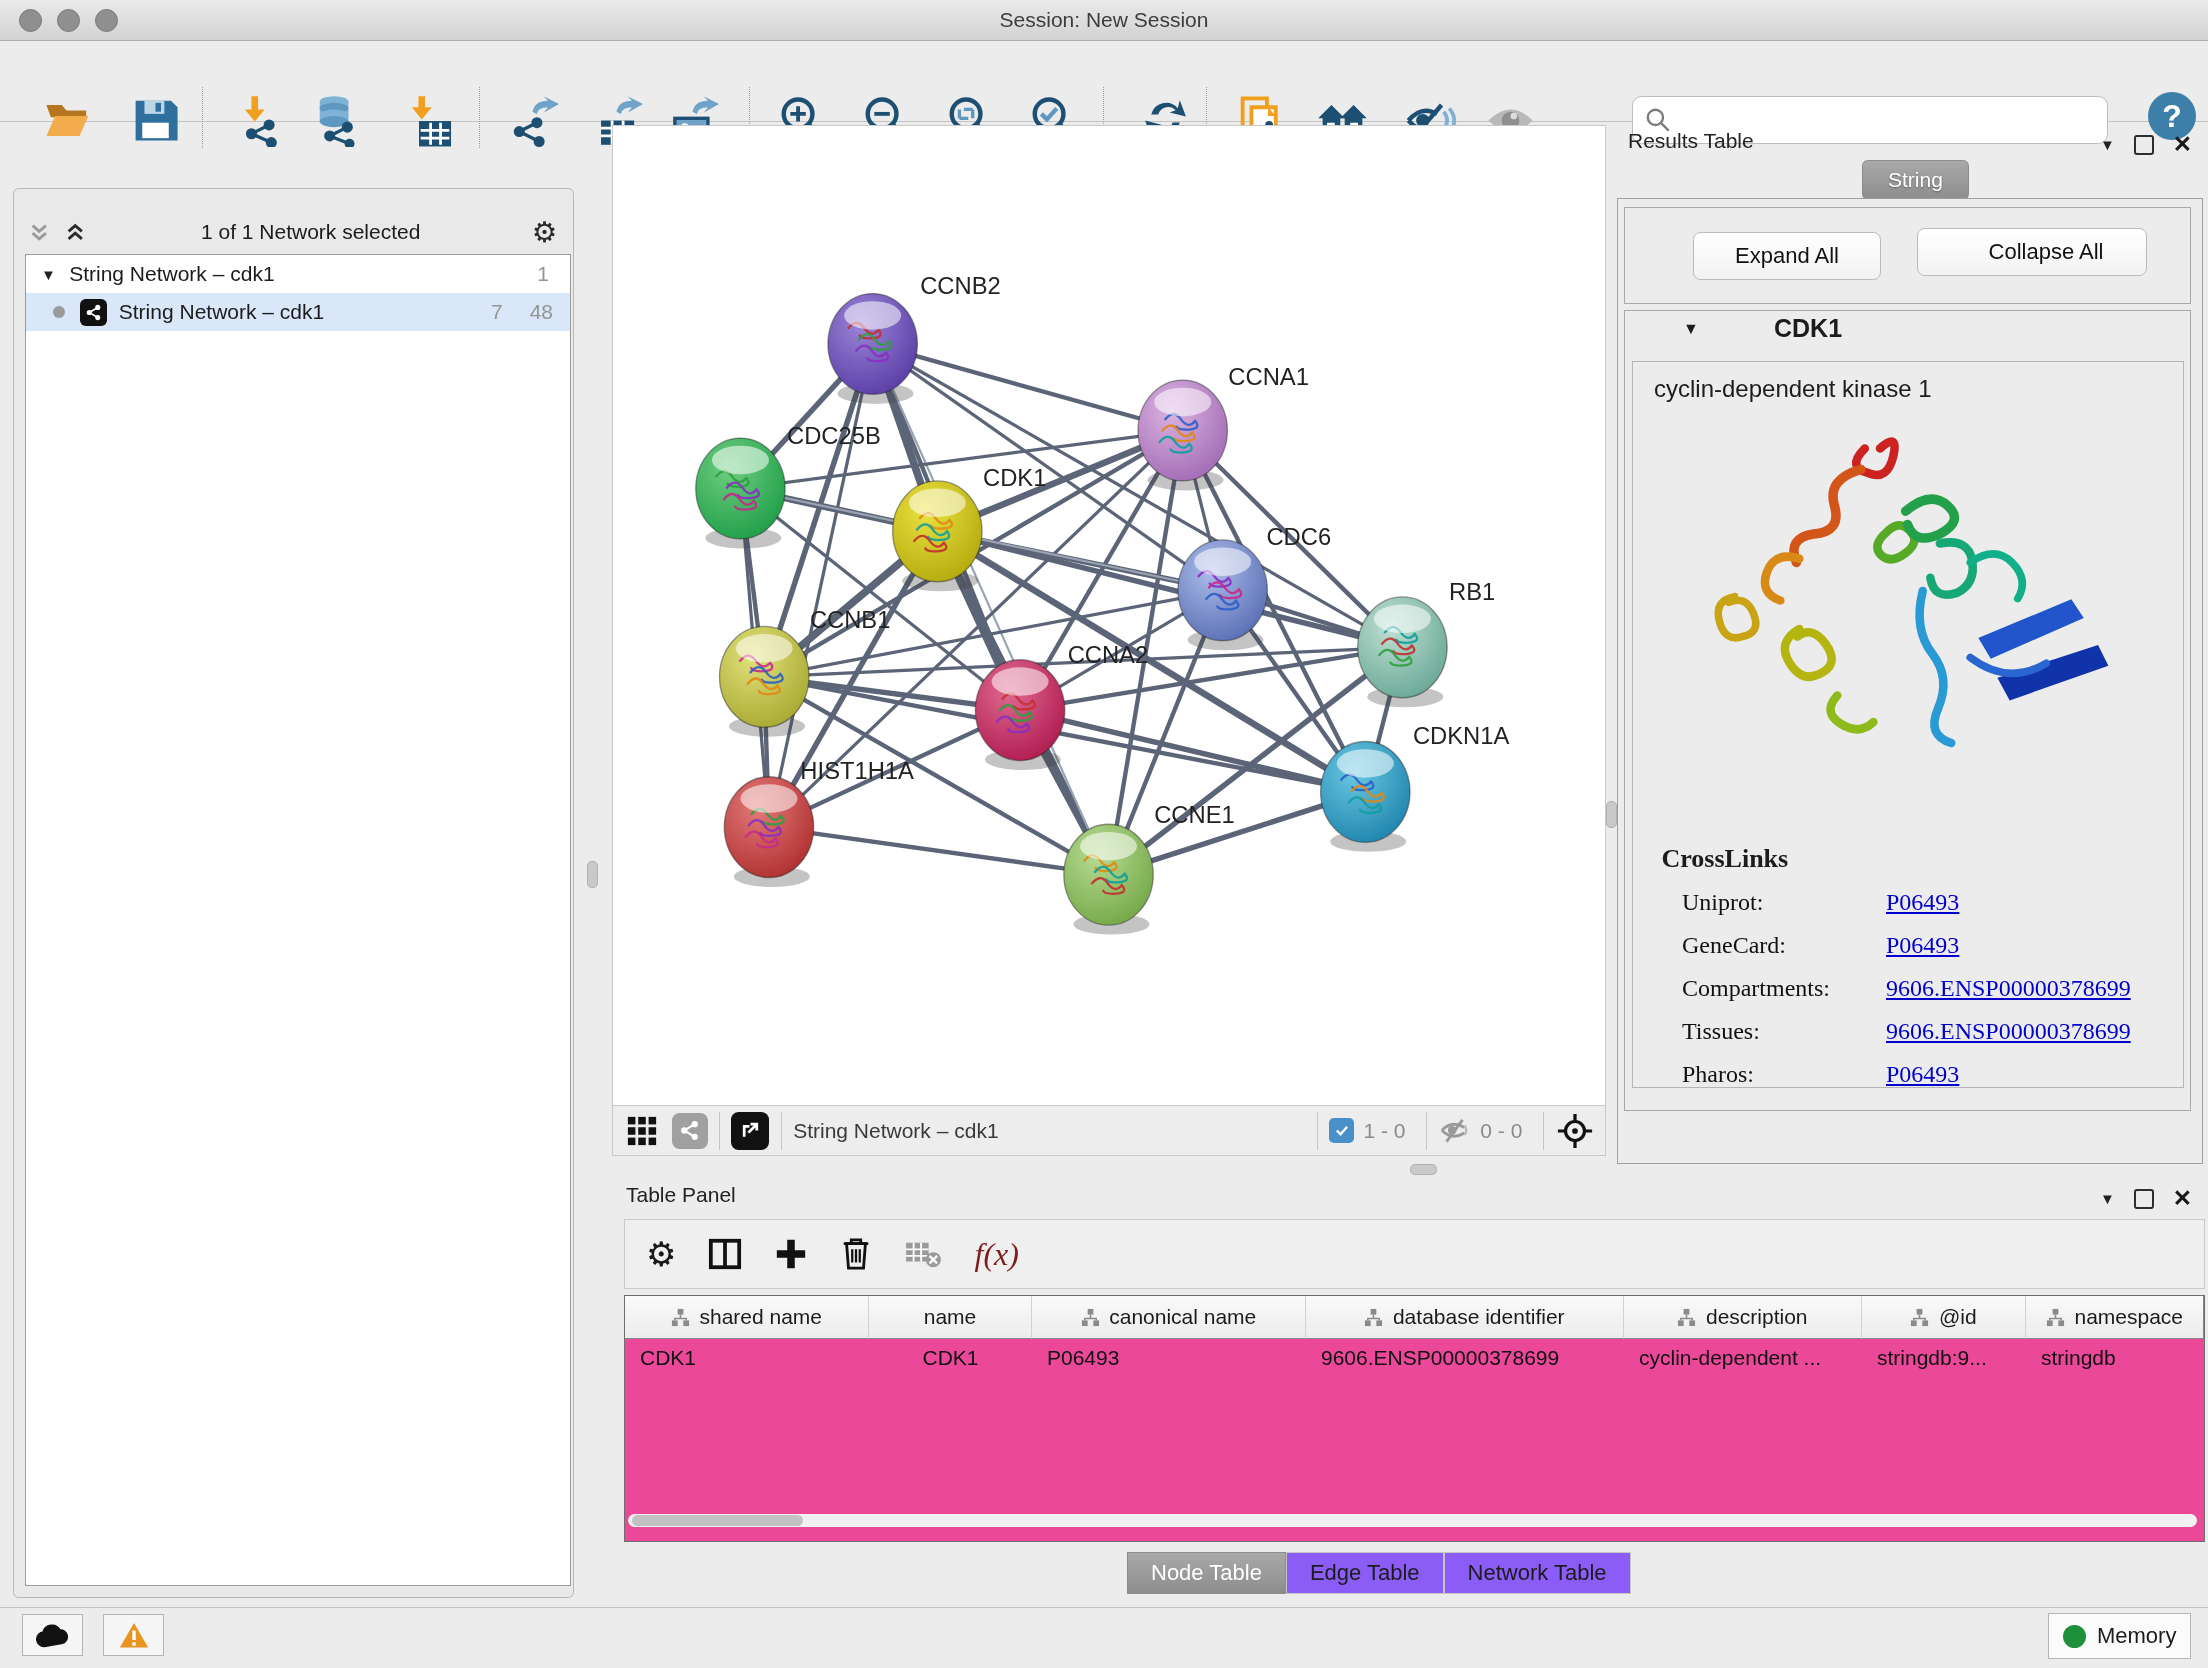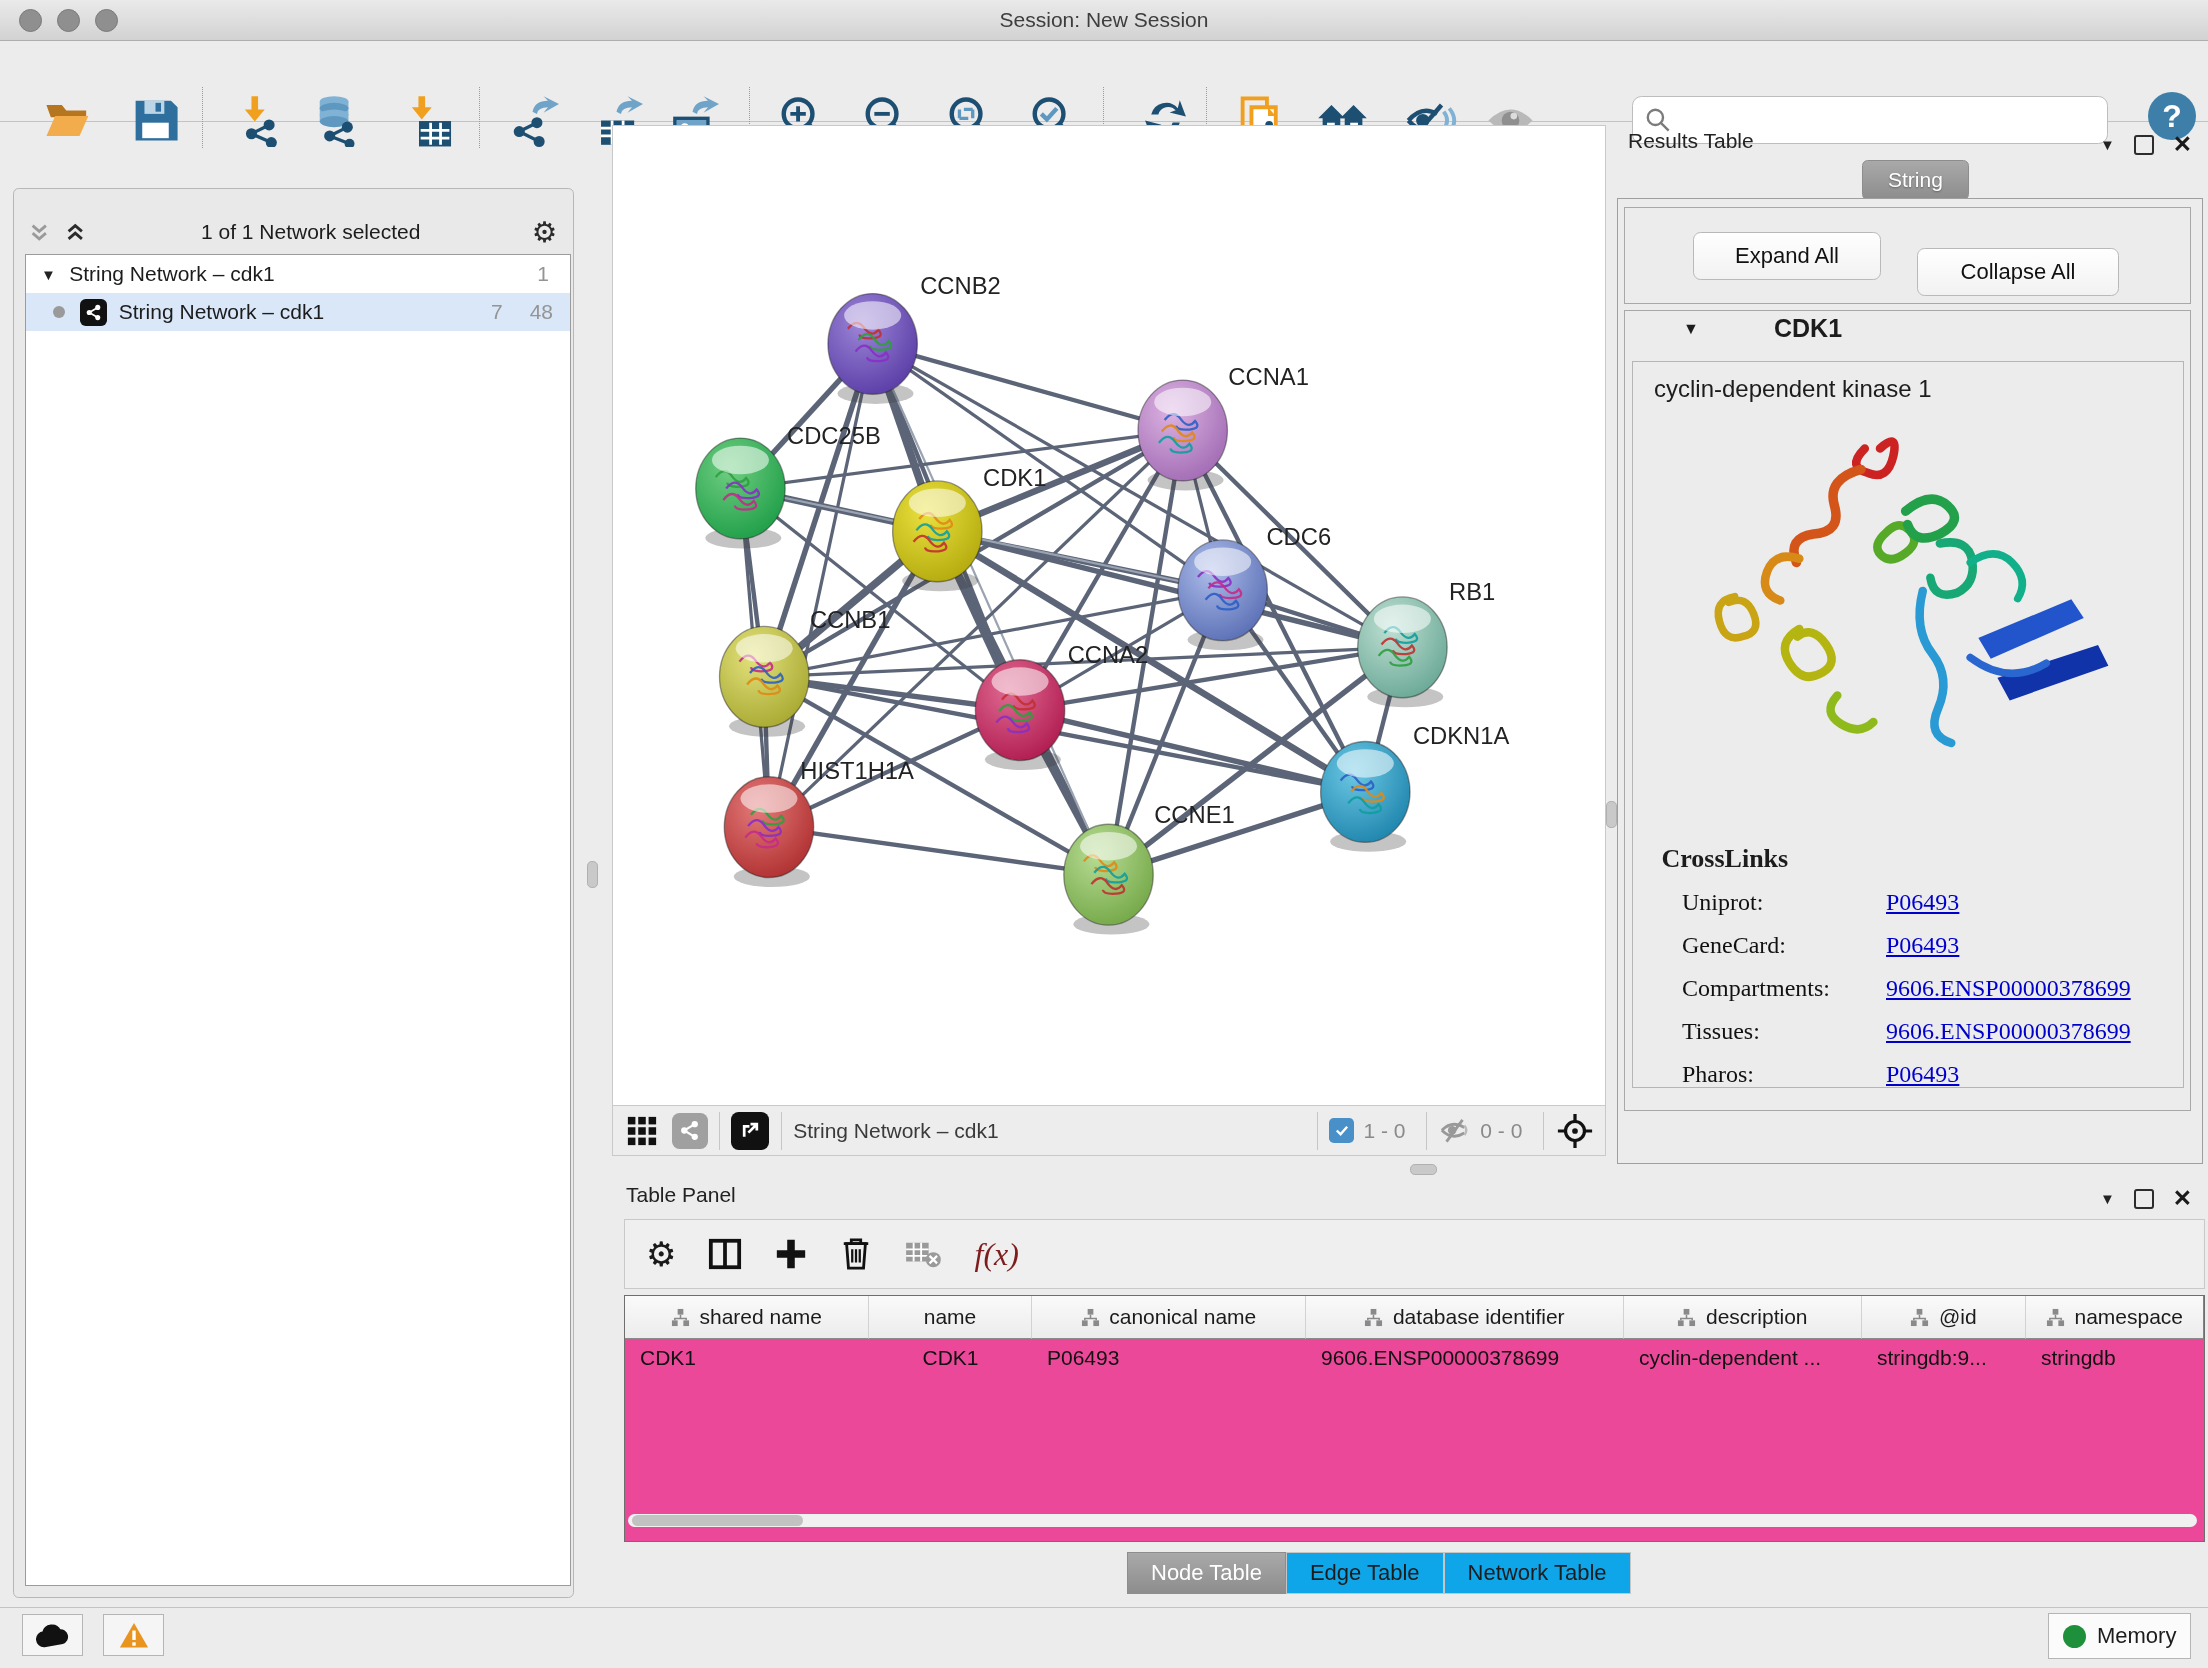--- a/index.html
+++ b/index.html
@@ -587,7 +587,7 @@
 <div class="abs res-outer"></div>
 <div class="abs res-btnbox"></div>
 <div class="abs btn" style="left:1693px;top:232px;width:186px;height:46px;">Expand All</div>
-<div class="abs btn" style="left:1917px;top:248px;width:200px;height:46px;">Collapse All</div>
+<div class="abs btn" style="left:1917px;top:228px;width:200px;height:46px;padding-left:28px;">Collapse All</div>
 <div class="abs res-cdkbox"></div>
 <div class="abs" style="left:1683px;top:320px;font-size:16px;">▼</div>
 <div class="abs" style="left:1774px;top:314px;font-size:25px;font-weight:bold;">CDK1</div>

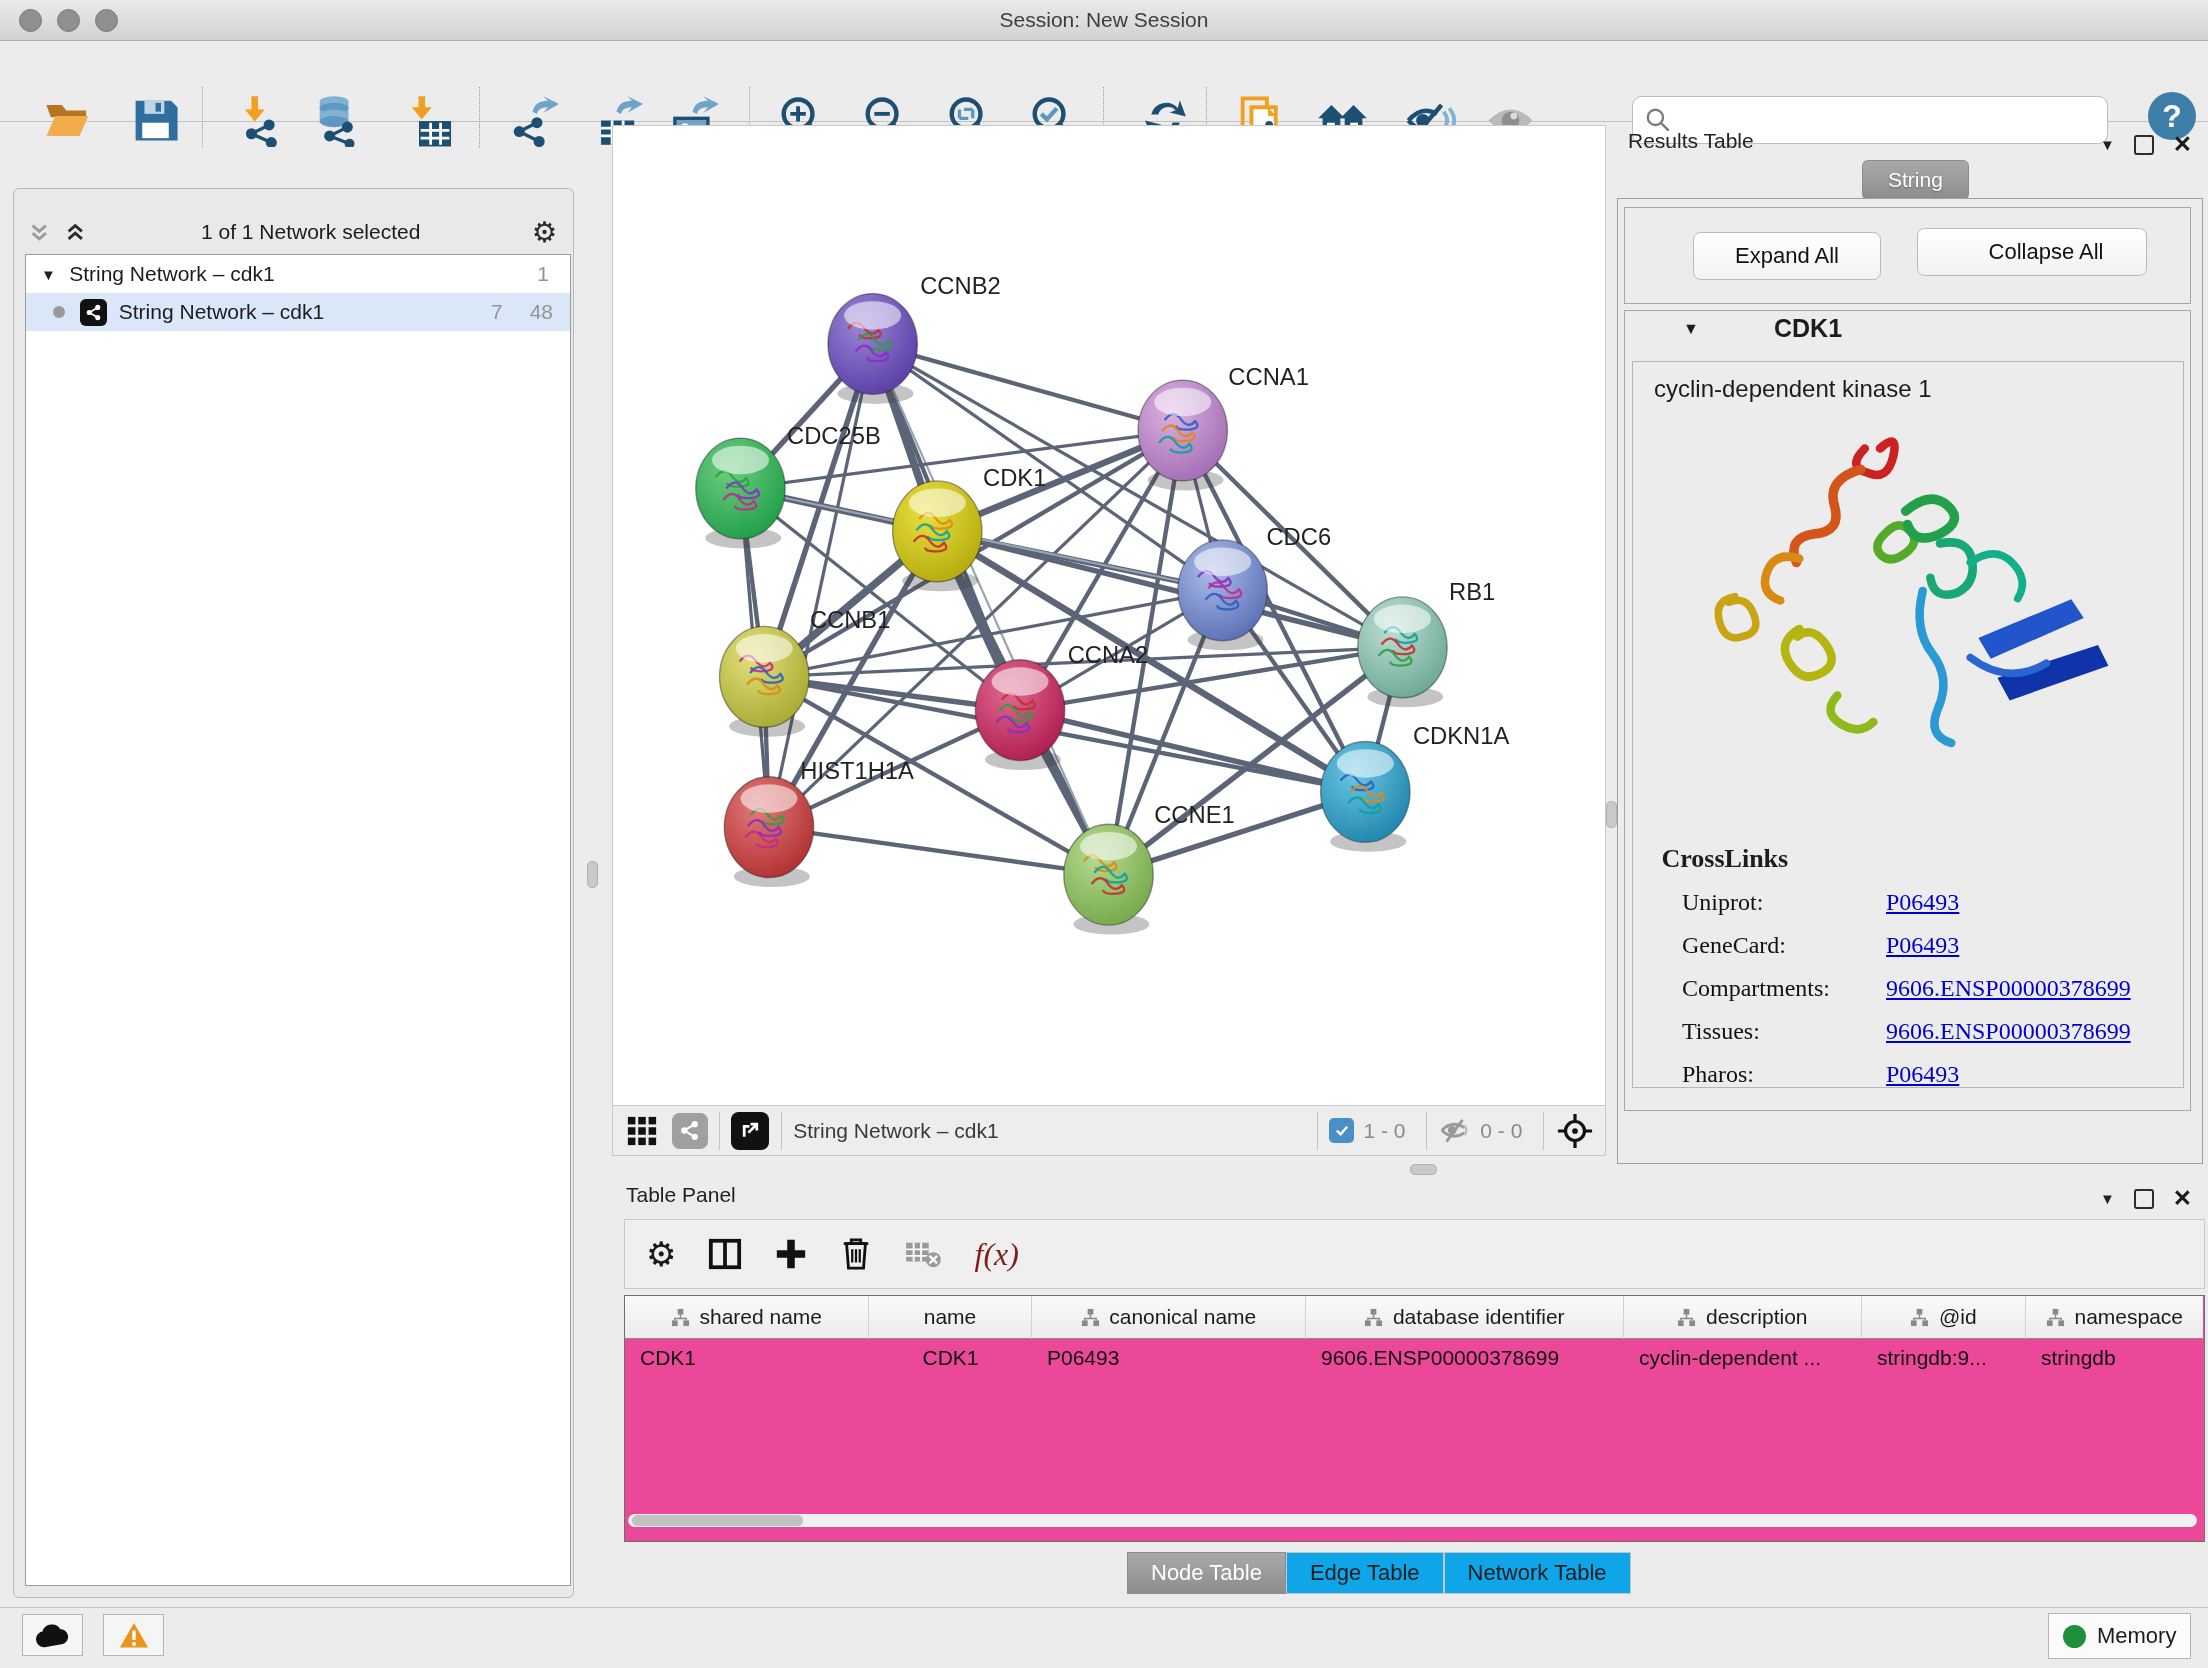--- a/index.html
+++ b/index.html
@@ -66,7 +66,7 @@
   .td{height:38px;display:flex;align-items:center;font-size:21px;padding-left:15px;box-sizing:border-box;color:#111;}
   .hscroll{left:628px;top:1514px;width:1569px;height:13.3px;background:#f1f1f1;border-radius:6.7px;}
   .hthumb{left:632px;top:1515px;width:171px;height:11.4px;background:#c2c2c2;border-radius:5.7px;}
-  .bot-tab{height:40px;border:1px solid #c6c6c6;background:#0ea5e9;display:flex;align-items:center;justify-content:center;
+  .bot-tab{height:40px;border:1px solid #c6c6c6;background:#8b5cf6;display:flex;align-items:center;justify-content:center;
     font-size:22px;padding:0 23px;}
   .bot-tab.sel{background:linear-gradient(#a9a9a9,#8d8d8d);color:#fff;border-color:#8d8d8d;}
   

